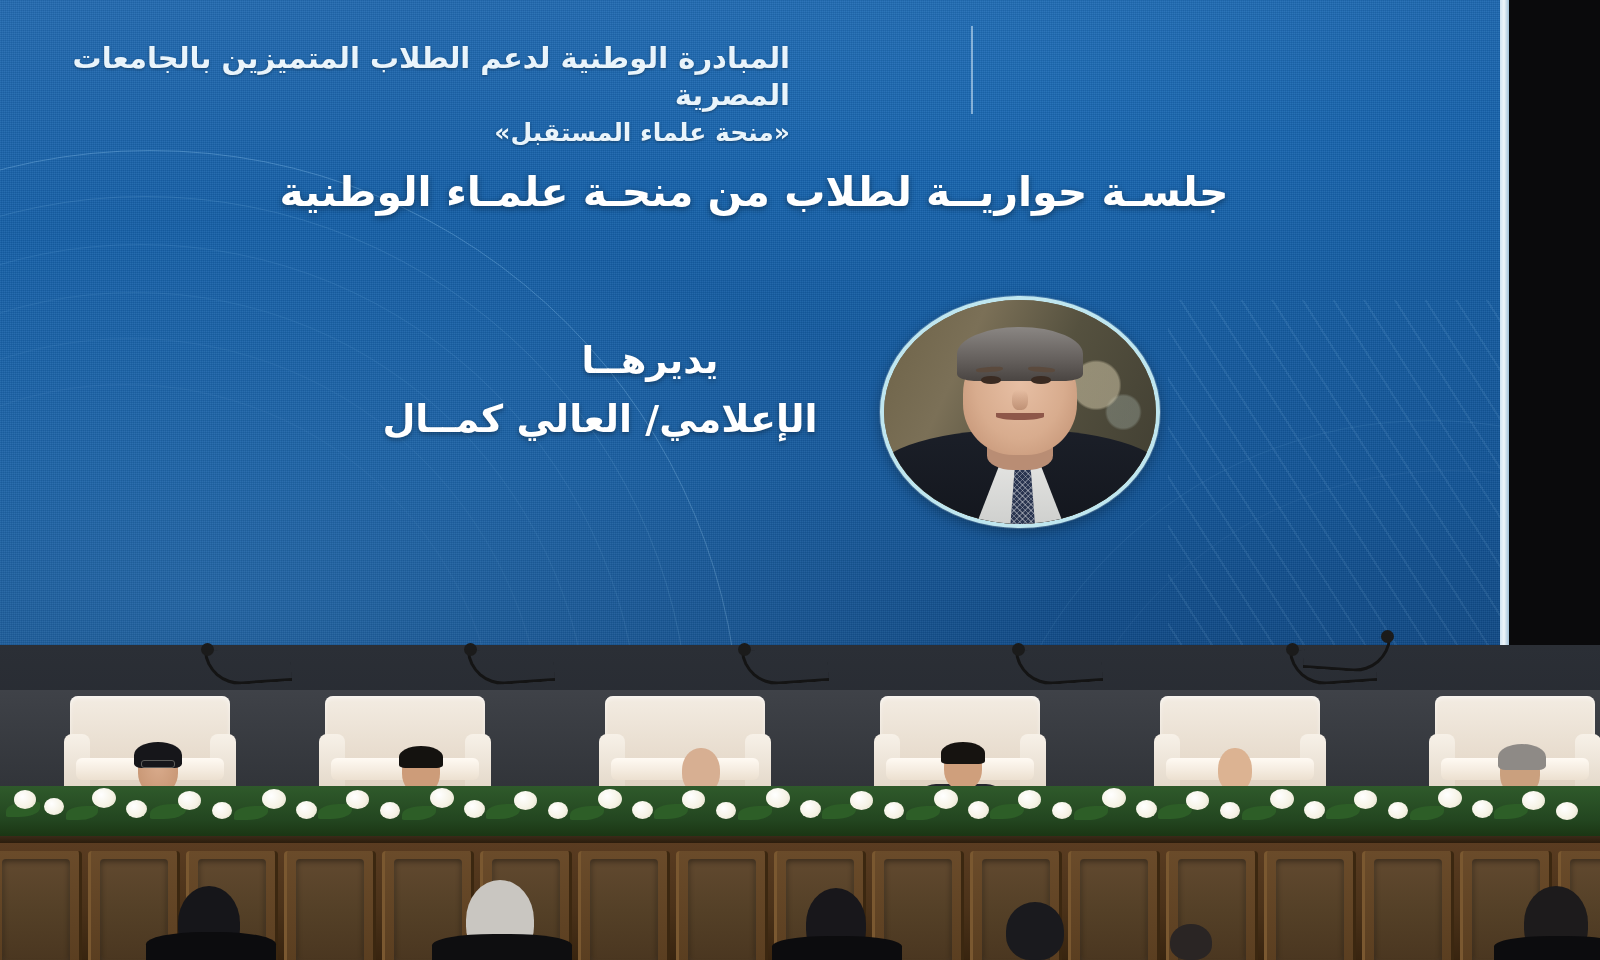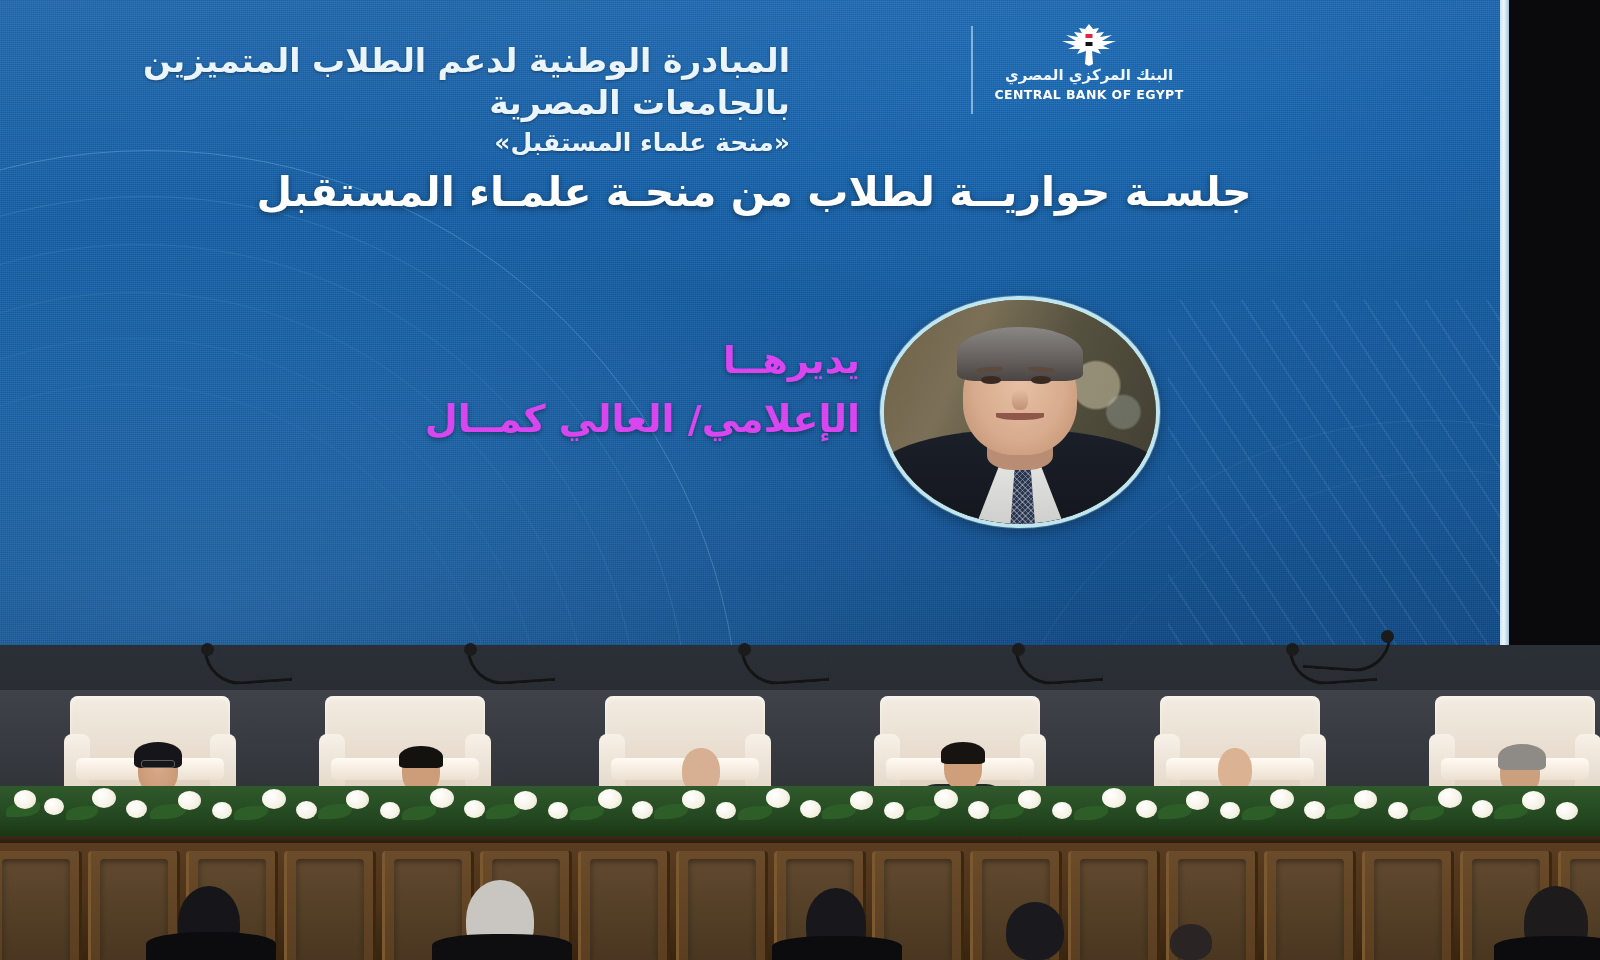--- a/index.html
+++ b/index.html
@@ -58,7 +58,7 @@
     text-align:right;color:#e9f4fb;direction:rtl;
     text-shadow:0 1px 3px rgba(0,0,0,.35);
   }
-  .hdr-line1{font-size:33px;font-weight:700;letter-spacing:.2px;line-height:1.28;}
+  .hdr-line1{font-size:29px;font-weight:700;letter-spacing:.2px;line-height:1.28;}
   .hdr-line2{font-size:25px;font-weight:700;margin-top:3px;line-height:1.28;}
 
   .logos{position:absolute;left:955px;top:22px;display:flex;align-items:flex-start;height:110px;}

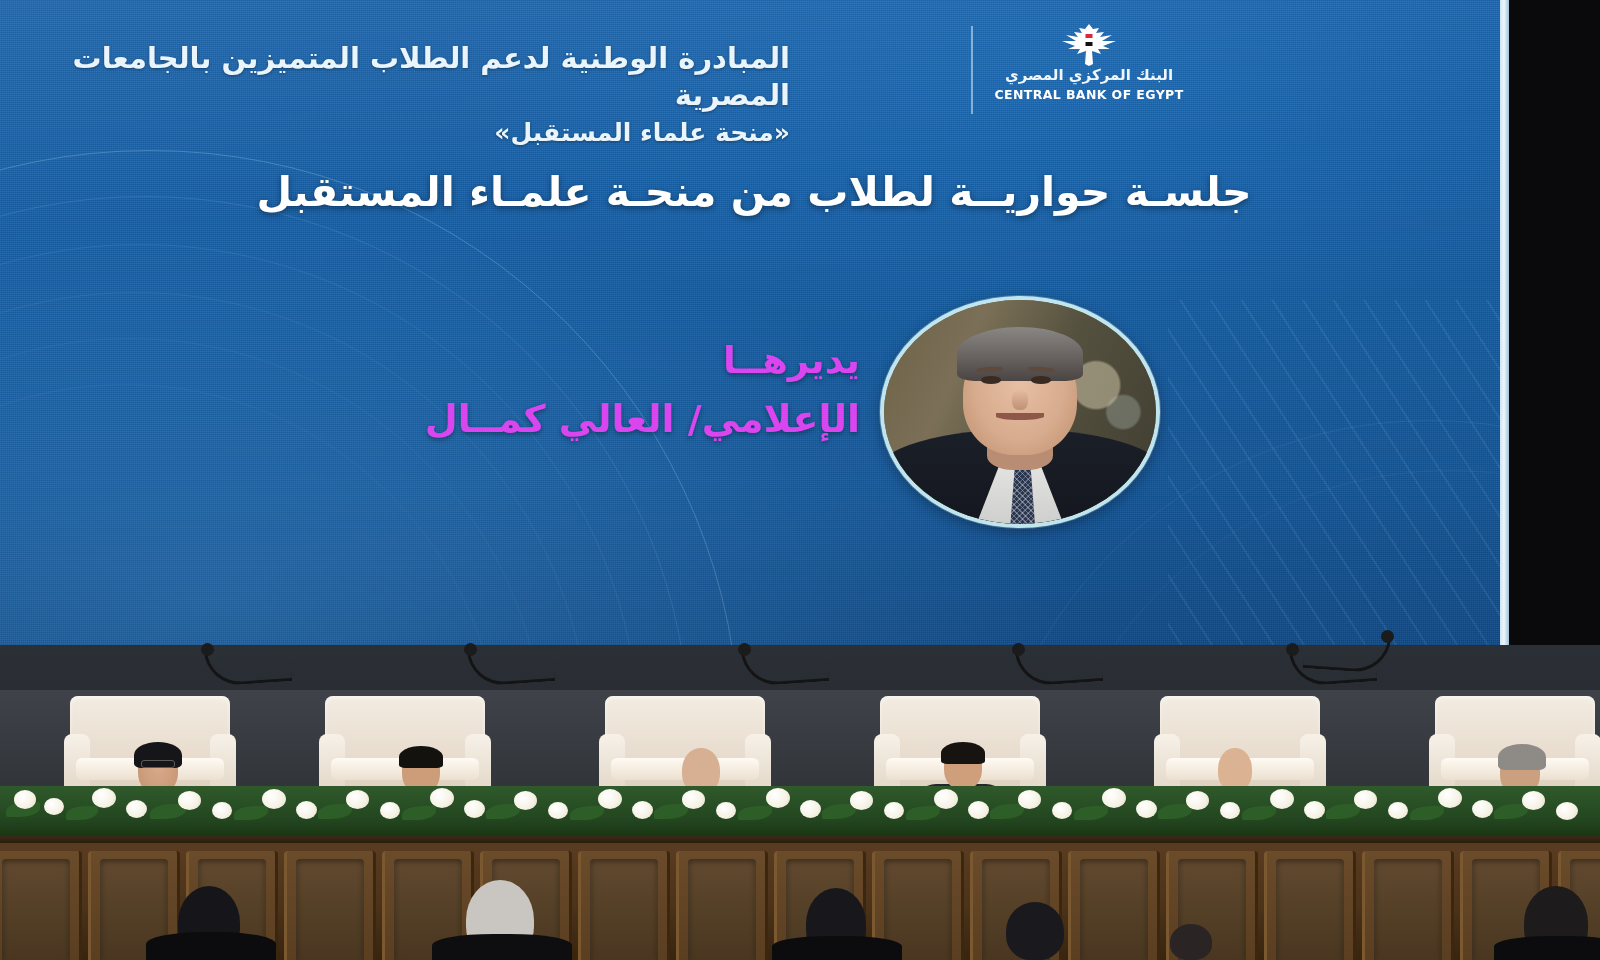--- a/index.html
+++ b/index.html
@@ -229,16 +229,6 @@
 
     <div class="logo-divider"></div>
 
-    <div class="logo-block lg-cbe">
-      <svg class="eagle" width="62" height="44" viewBox="0 0 62 44">
-        <path d="M31 2 L35 7 L41 6 L38 11 L46 10 L42 15 L54 13 L44 19 L58 19 L45 24 L52 27 L40 27 L43 32 L34 29 L35 42 L31 44 L27 42 L28 29 L19 32 L22 27 L10 27 L17 24 L4 19 L18 19 L8 13 L20 15 L16 10 L24 11 L21 6 L27 7 Z" fill="#ffffff"></path>
-        <rect x="27.5" y="12" width="7" height="12" fill="#ffffff"></rect>
-        <rect x="27.5" y="12" width="7" height="4" fill="#d9273e"></rect>
-        <rect x="27.5" y="20" width="7" height="4" fill="#111111"></rect>
-      </svg>
-      <div class="logo-ar">البنك المركزي المصري</div>
-      <div class="logo-en cbe">CENTRAL BANK OF EGYPT</div>
-    </div>
   </div>
 
   <div class="main-title">جلسـة حواريــة لطلاب من منحـة علمـاء المستقبل</div>

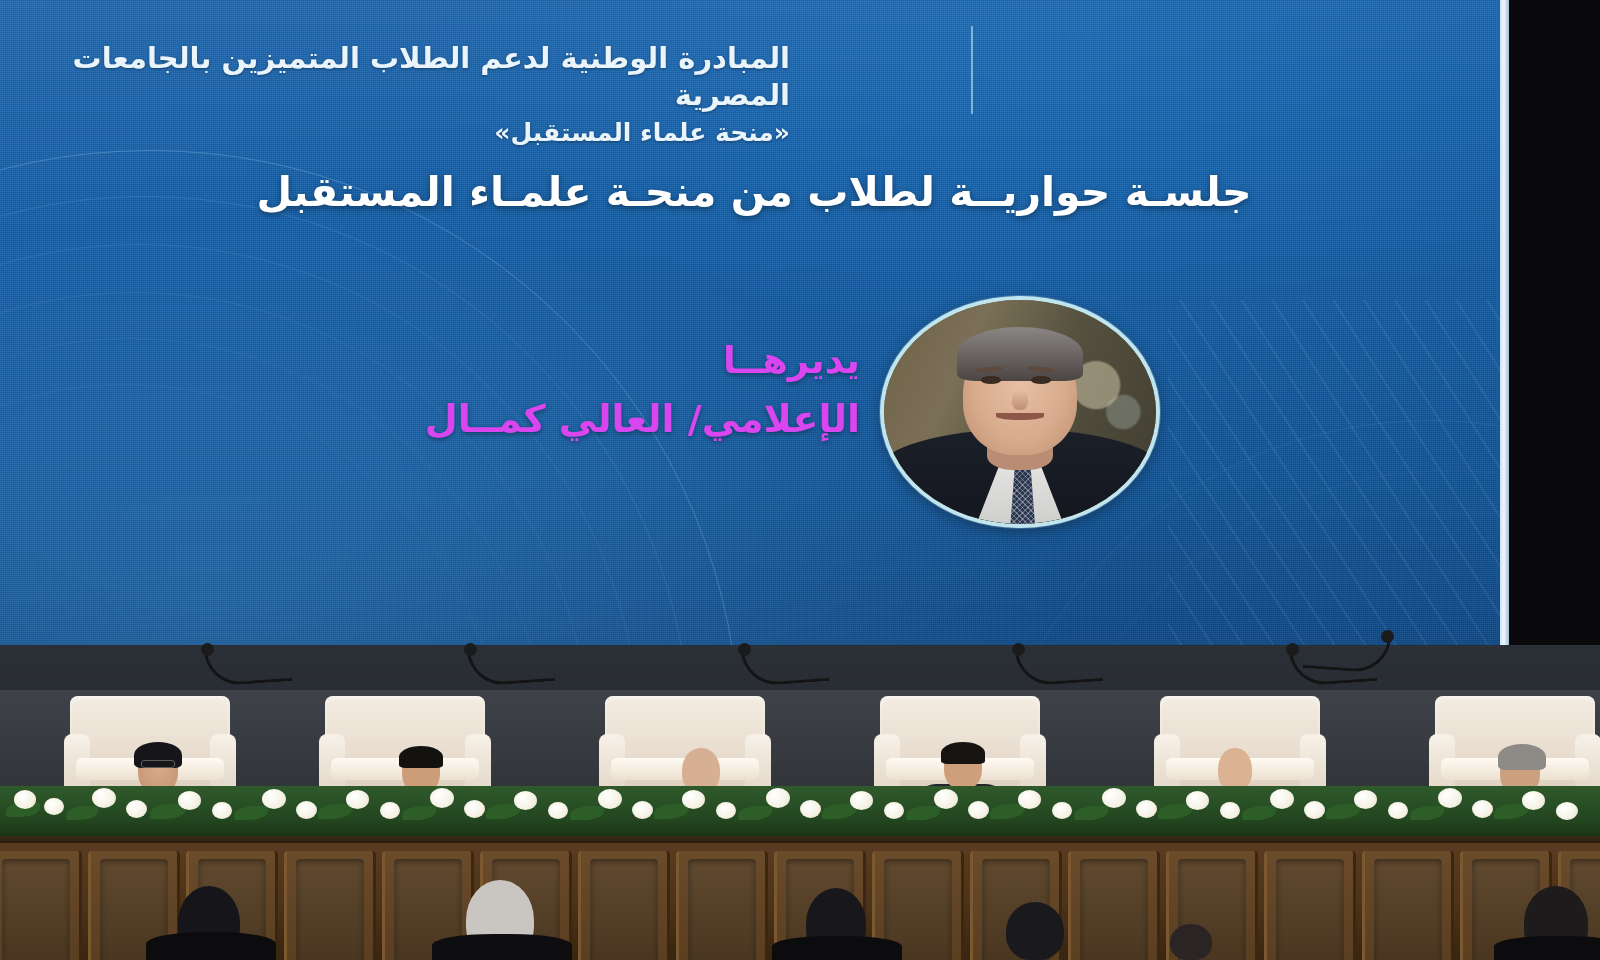--- a/index.html
+++ b/index.html
@@ -231,7 +231,7 @@
 
   </div>
 
-  <div class="main-title">جلسـة حواريــة لطلاب من منحـة علمـاء المستقبل</div>
+  <div class="main-title">جلسـة حواريــة لطلاب من منحـة علمـاء الوطنية</div>
 
   <div class="mod-text">
     <div class="mod-l1">يديرهــا</div>

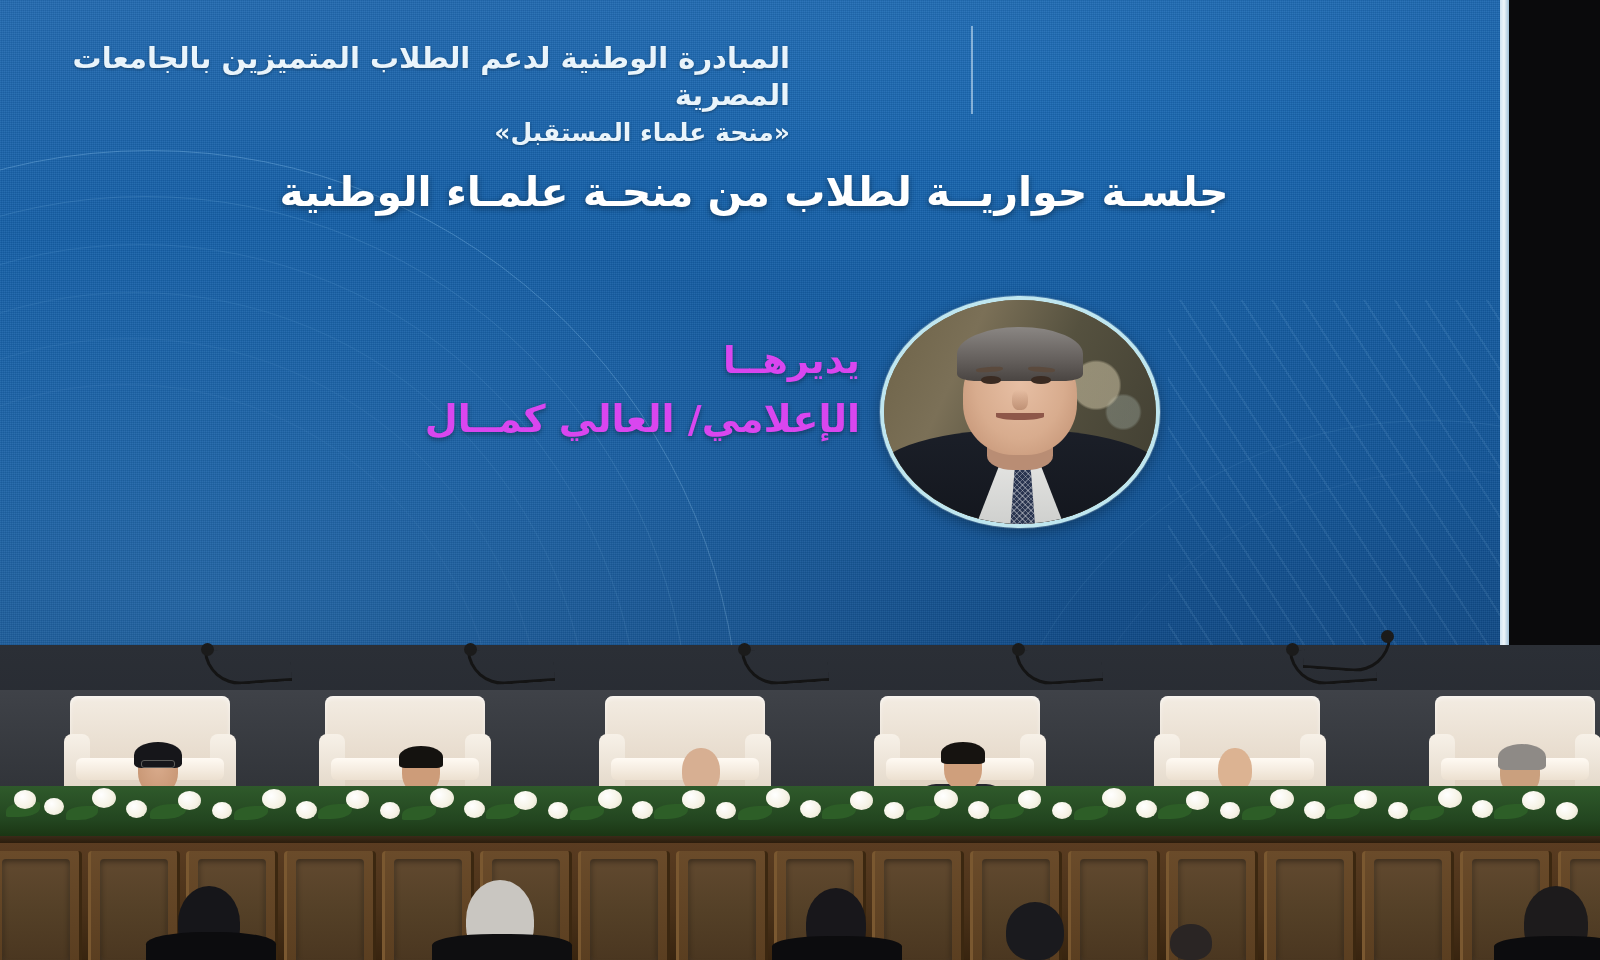--- a/index.html
+++ b/index.html
@@ -81,8 +81,8 @@
   }
 
   
-  .mod-text{position:absolute;right:740px;top:336px;width:520px;text-align:right;direction:rtl;
-            color:#d946ef;text-shadow:0 2px 5px rgba(0,0,0,.35);}
+  .mod-text{position:absolute;right:740px;top:336px;width:520px;text-align:center;direction:rtl;
+            color:#ffffff;text-shadow:0 2px 5px rgba(0,0,0,.35);}
   .mod-l1{font-size:37px;font-weight:600;letter-spacing:2px;line-height:1.35;padding-left:100px;}
   .mod-l2{font-size:38px;font-weight:800;letter-spacing:1px;line-height:1.35;margin-top:8px;}
 

